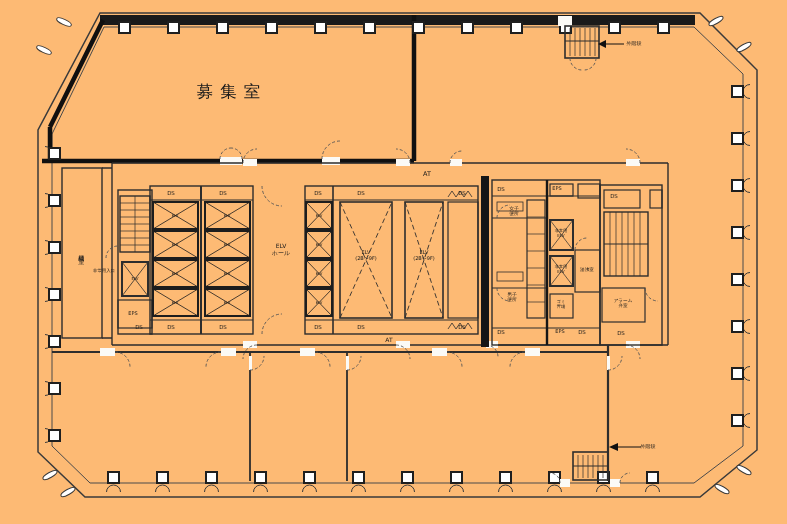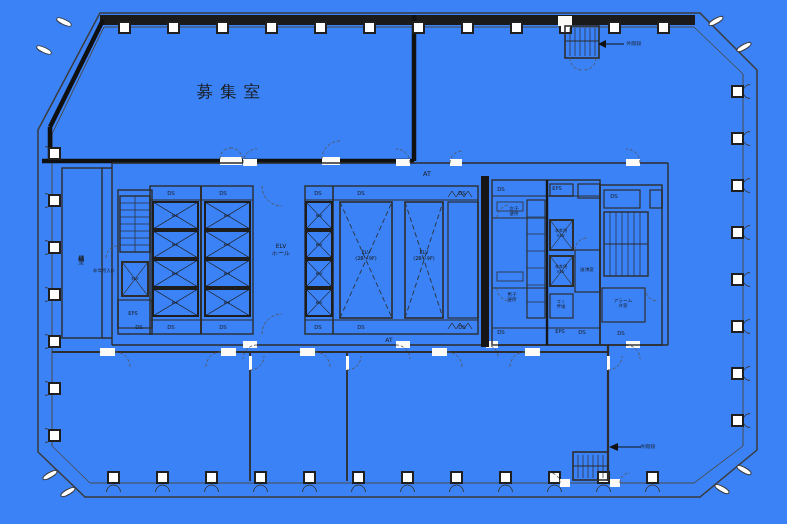--- a/index.html
+++ b/index.html
@@ -5,7 +5,7 @@
   html,body{margin:0;padding:0;background:#ffffff;}
   .canvas{
     position:relative;width:787px;height:524px;overflow:hidden;
-    background:#3b82f6;
+    background:#fdba74;
     font-family:"DejaVu Sans",sans-serif;
   }
   .canvas svg{position:absolute;left:0;top:0;}

